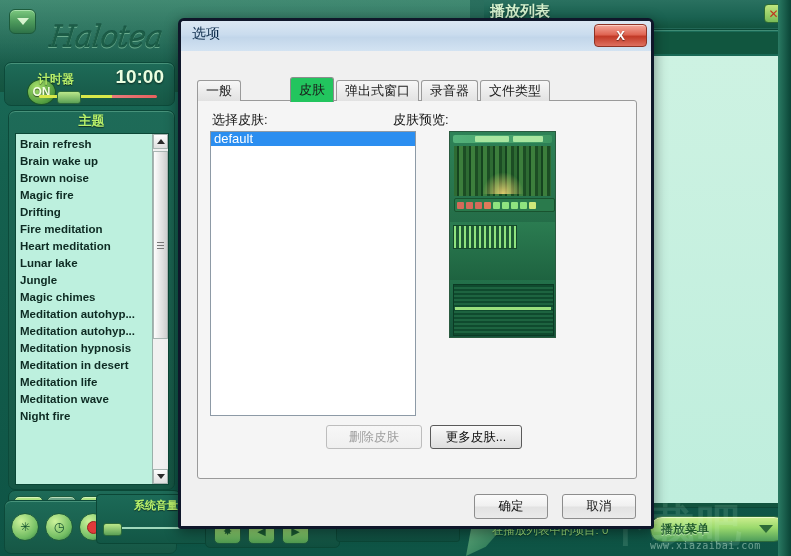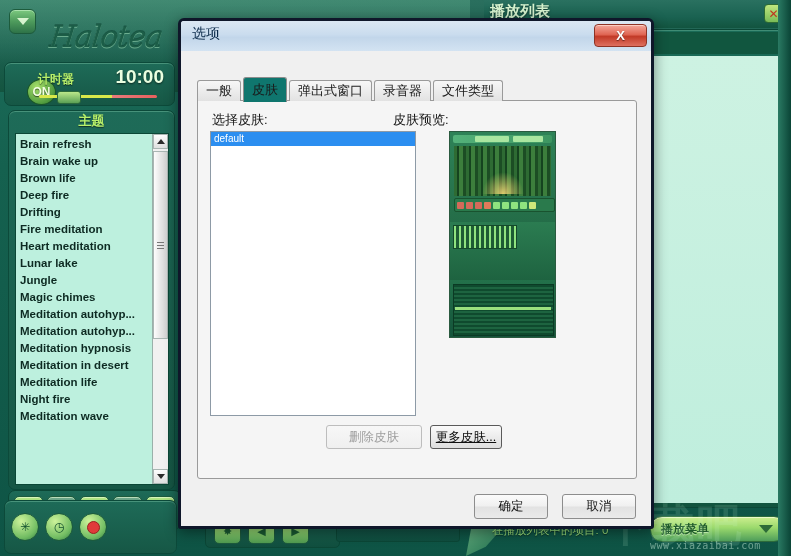--- a/index.html
+++ b/index.html
@@ -286,8 +286,8 @@
     font-size:13px;color:#1a1a1a;line-height:19px;
   }
   .tab.active{
-    height:25px;line-height:23px;background:#0f766e;border-color:#8d8d8d;
-    position:relative;top:1px;z-index:4;
+    height:25px;line-height:23px;background:#22c55e;border-color:#8d8d8d;
+    position:relative;top:1px;z-index:4;margin-left:47px;
   }
   .tabpanel{
     position:absolute;left:16px;top:49px;width:438px;height:377px;

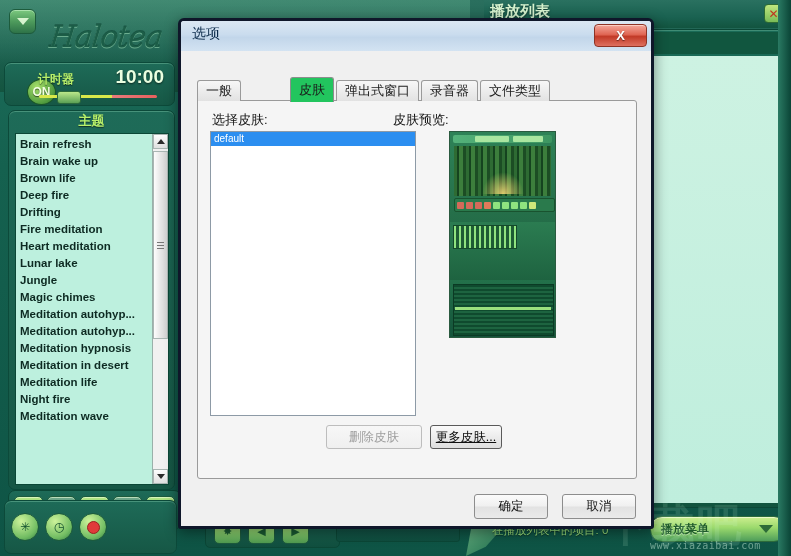--- a/index.html
+++ b/index.html
@@ -301,7 +301,7 @@
     background:#fff;border:1px solid #8d9aa6;overflow:hidden;
   }
   .skin-item{
-    height:14px;line-height:14px;font-size:10px;padding-left:3px;color:#000;
+    height:14px;line-height:14px;font-size:13px;padding-left:3px;color:#000;
   }
   .skin-item.sel{background:#2b8ef0;color:#fff;}
   .preview-box{

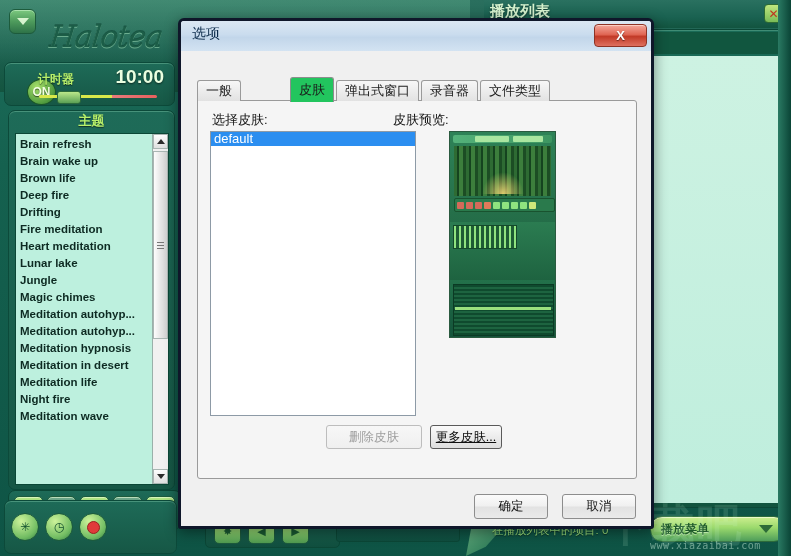--- a/index.html
+++ b/index.html
@@ -403,7 +403,7 @@
         <ul id="theme-list-ul">
             <li>Brain refresh</li>
             <li>Brain wake up</li>
-            <li>Brown life</li>
+            <li>Brown noise</li>
             <li>Deep fire</li>
             <li>Drifting</li>
             <li>Fire meditation</li>

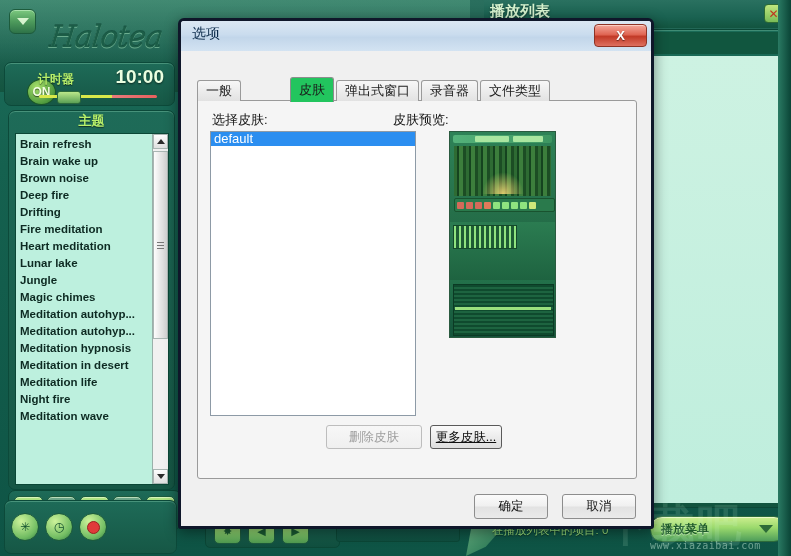--- a/index.html
+++ b/index.html
@@ -404,7 +404,7 @@
             <li>Brain refresh</li>
             <li>Brain wake up</li>
             <li>Brown noise</li>
-            <li>Deep fire</li>
+            <li>Magic fire</li>
             <li>Drifting</li>
             <li>Fire meditation</li>
             <li>Heart meditation</li>

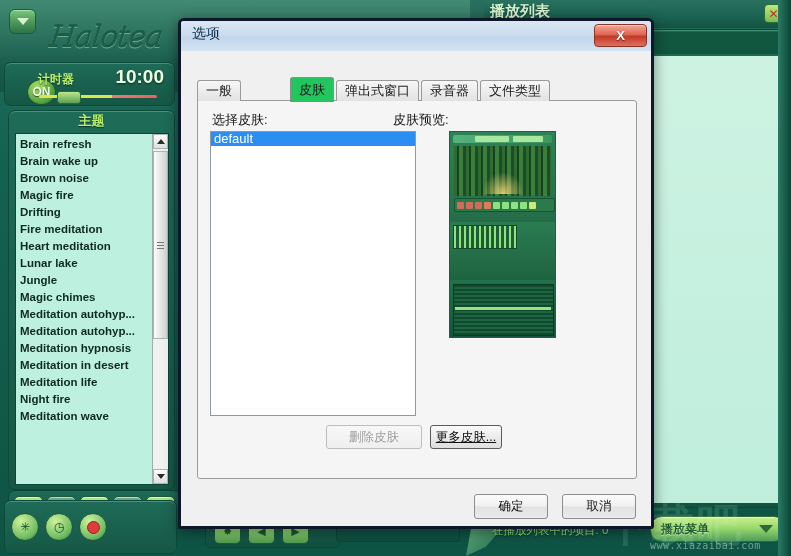--- a/index.html
+++ b/index.html
@@ -416,8 +416,8 @@
             <li>Meditation hypnosis</li>
             <li>Meditation in desert</li>
             <li>Meditation life</li>
+            <li>Meditation wave</li>
             <li>Night fire</li>
-            <li>Meditation wave</li>
           </ul>
         <div class="tl-scroll">
           <div class="tl-arrow top">

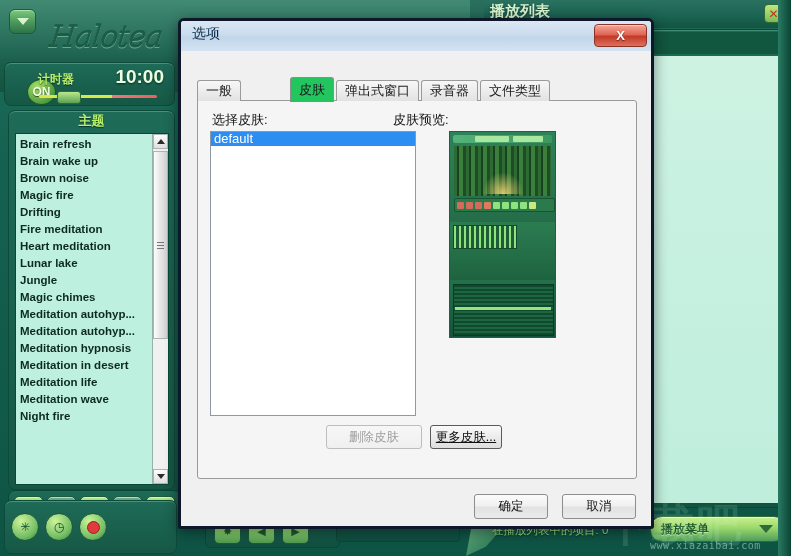--- a/index.html
+++ b/index.html
@@ -365,7 +365,7 @@
   .btn.disabled{color:#a0a0a0;border-color:#bdbdbd;background:linear-gradient(180deg,#f7f7f7,#efefef);}
   .b-install{left:0;top:0;width:108px;}
   .b-delete{left:116px;top:0;width:96px;}
-  .b-more{left:220px;top:0;width:72px;text-decoration:underline;}
+  .b-more{left:220px;top:0;width:92px;}
   .b-apply{left:338px;top:0;width:76px;}
   .b-ok{position:absolute;left:293px;top:443px;width:74px;height:25px;}
   .b-cancel{position:absolute;left:381px;top:443px;width:74px;height:25px;}

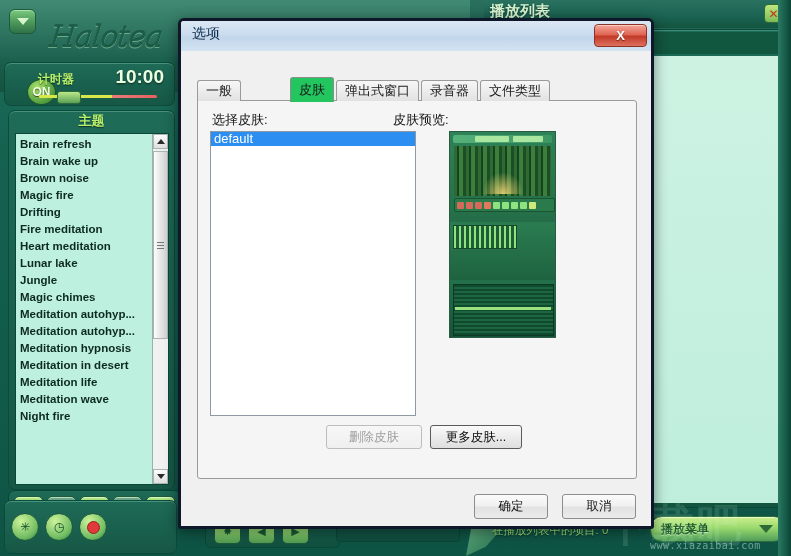--- a/index.html
+++ b/index.html
@@ -452,6 +452,13 @@
       </div>
   </div>
 
+  <div class="volbox">
+    <div class="vol-label">系统音量</div>
+    <div class="vol-slider">
+      <div class="track"></div>
+      <div class="knob"></div>
+    </div>
+  </div>
 
   <div class="transport" id="transport-controls">
       <div class="tbtn">✸</div>

